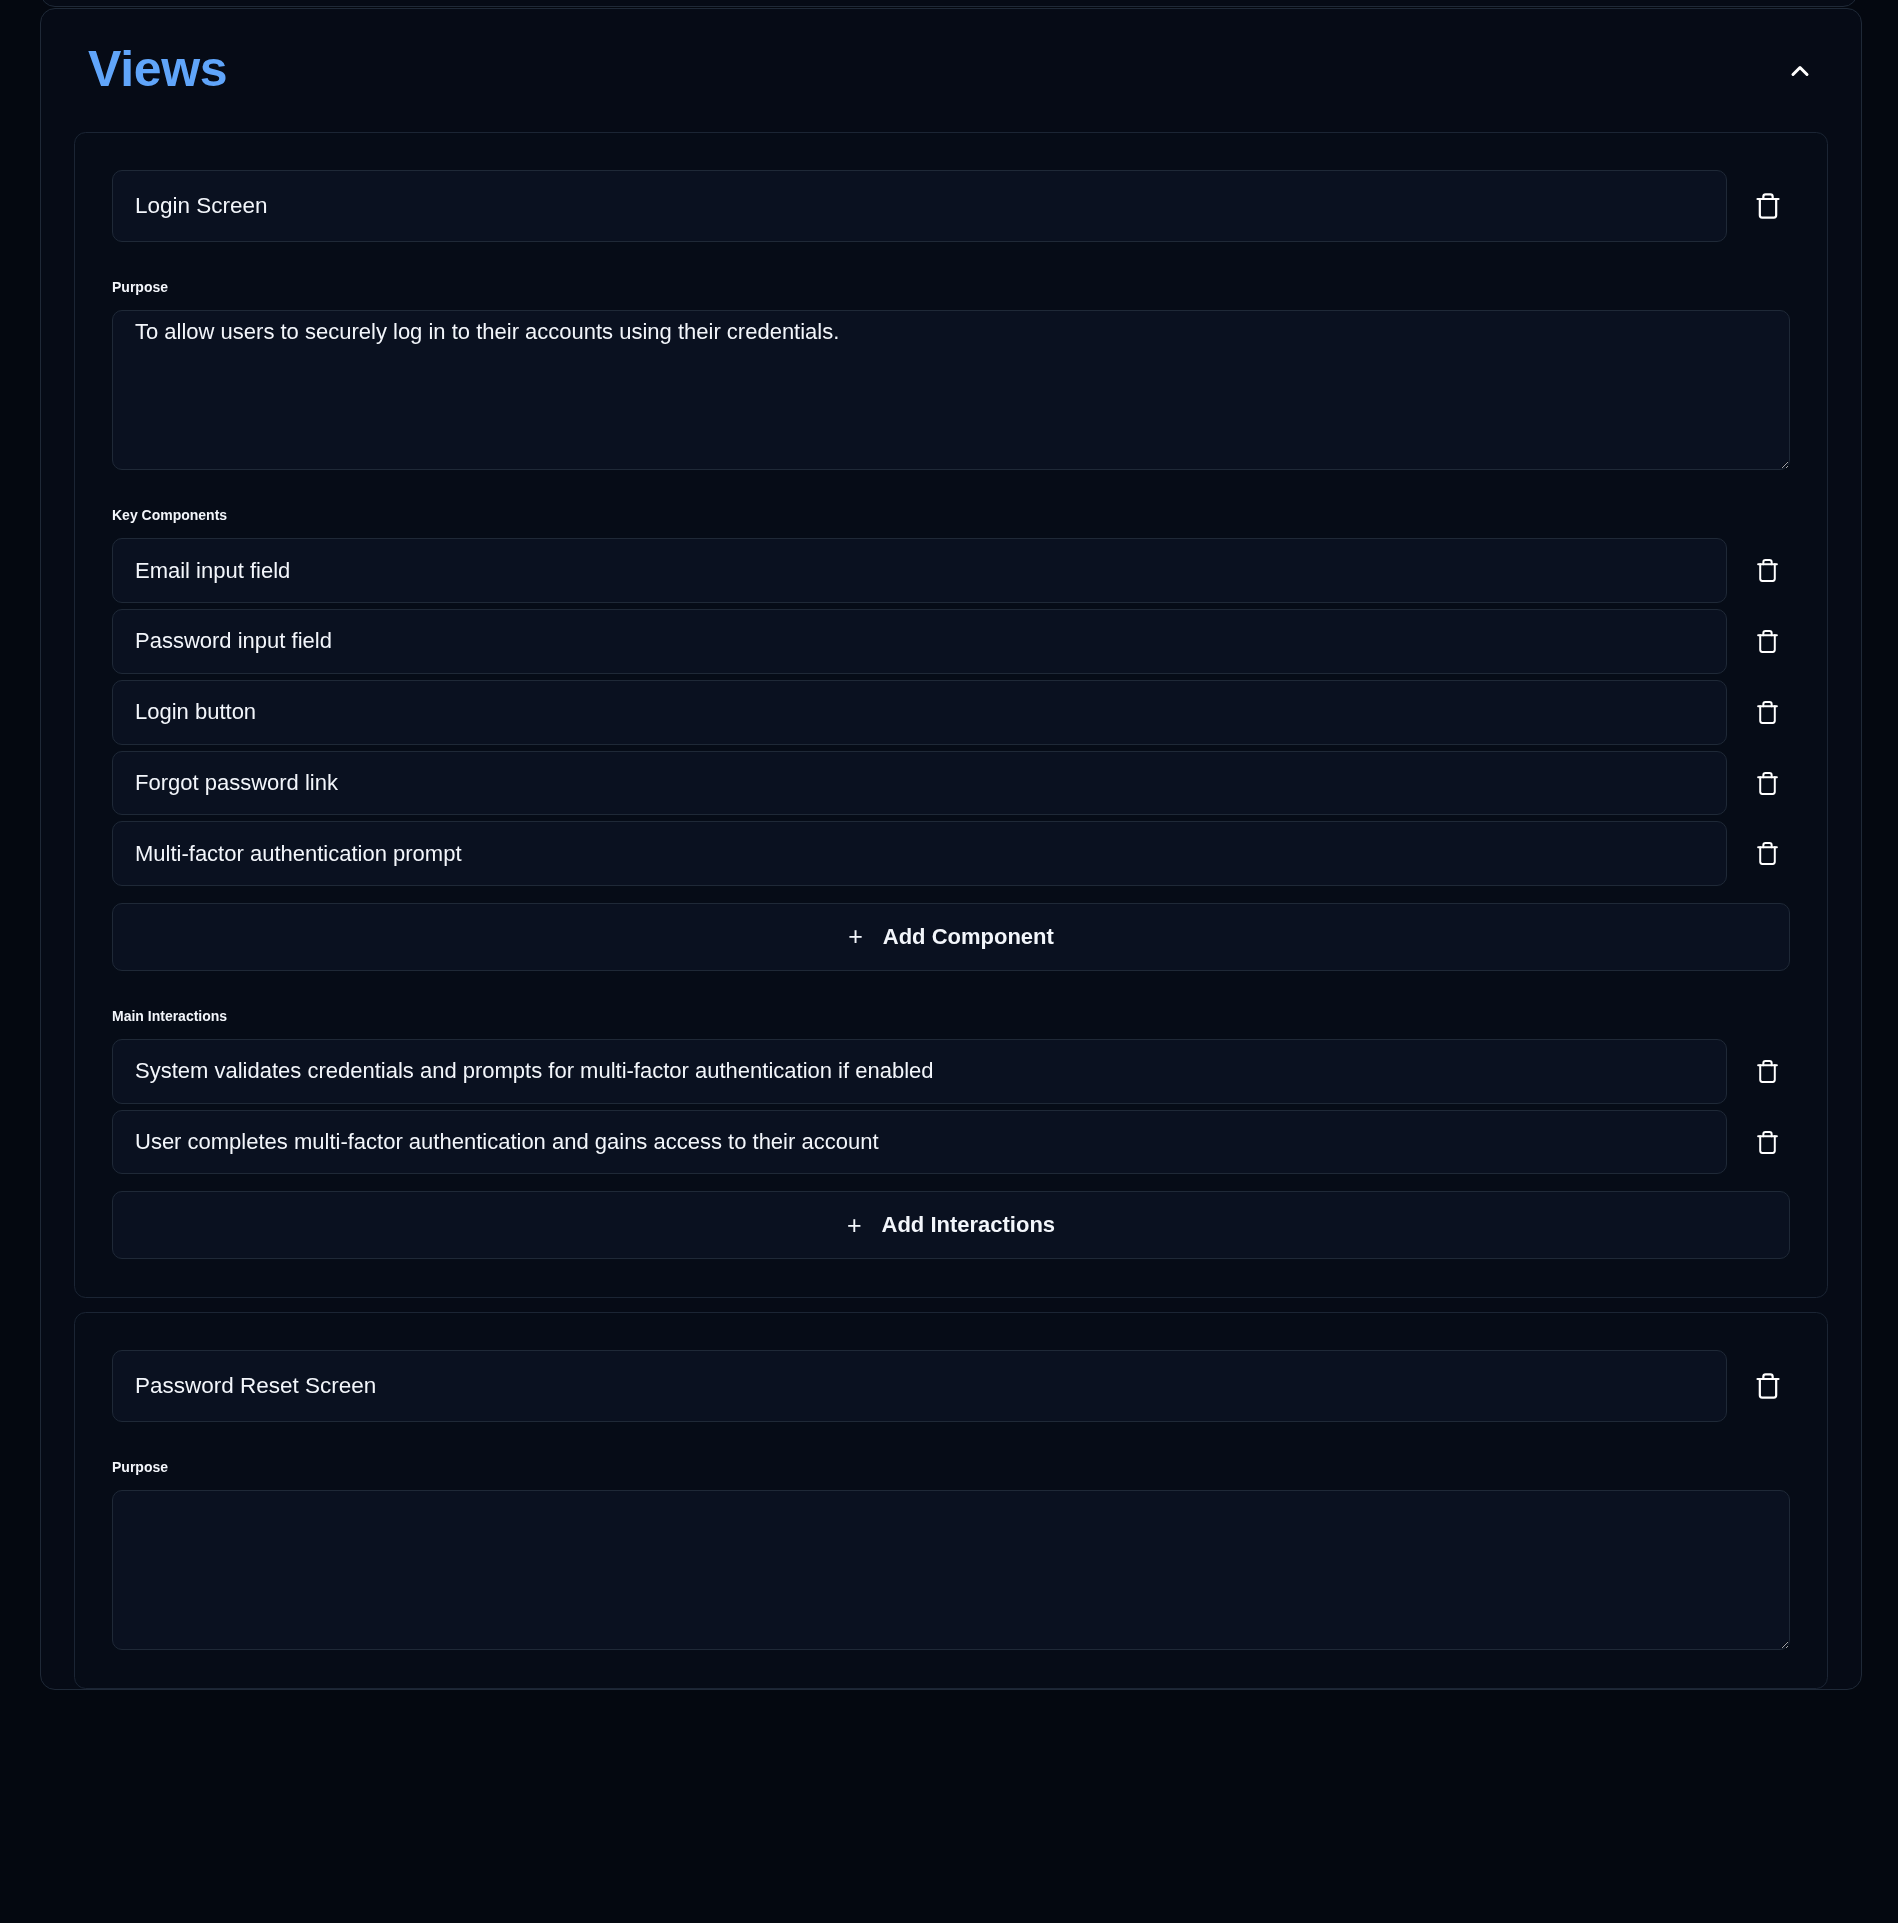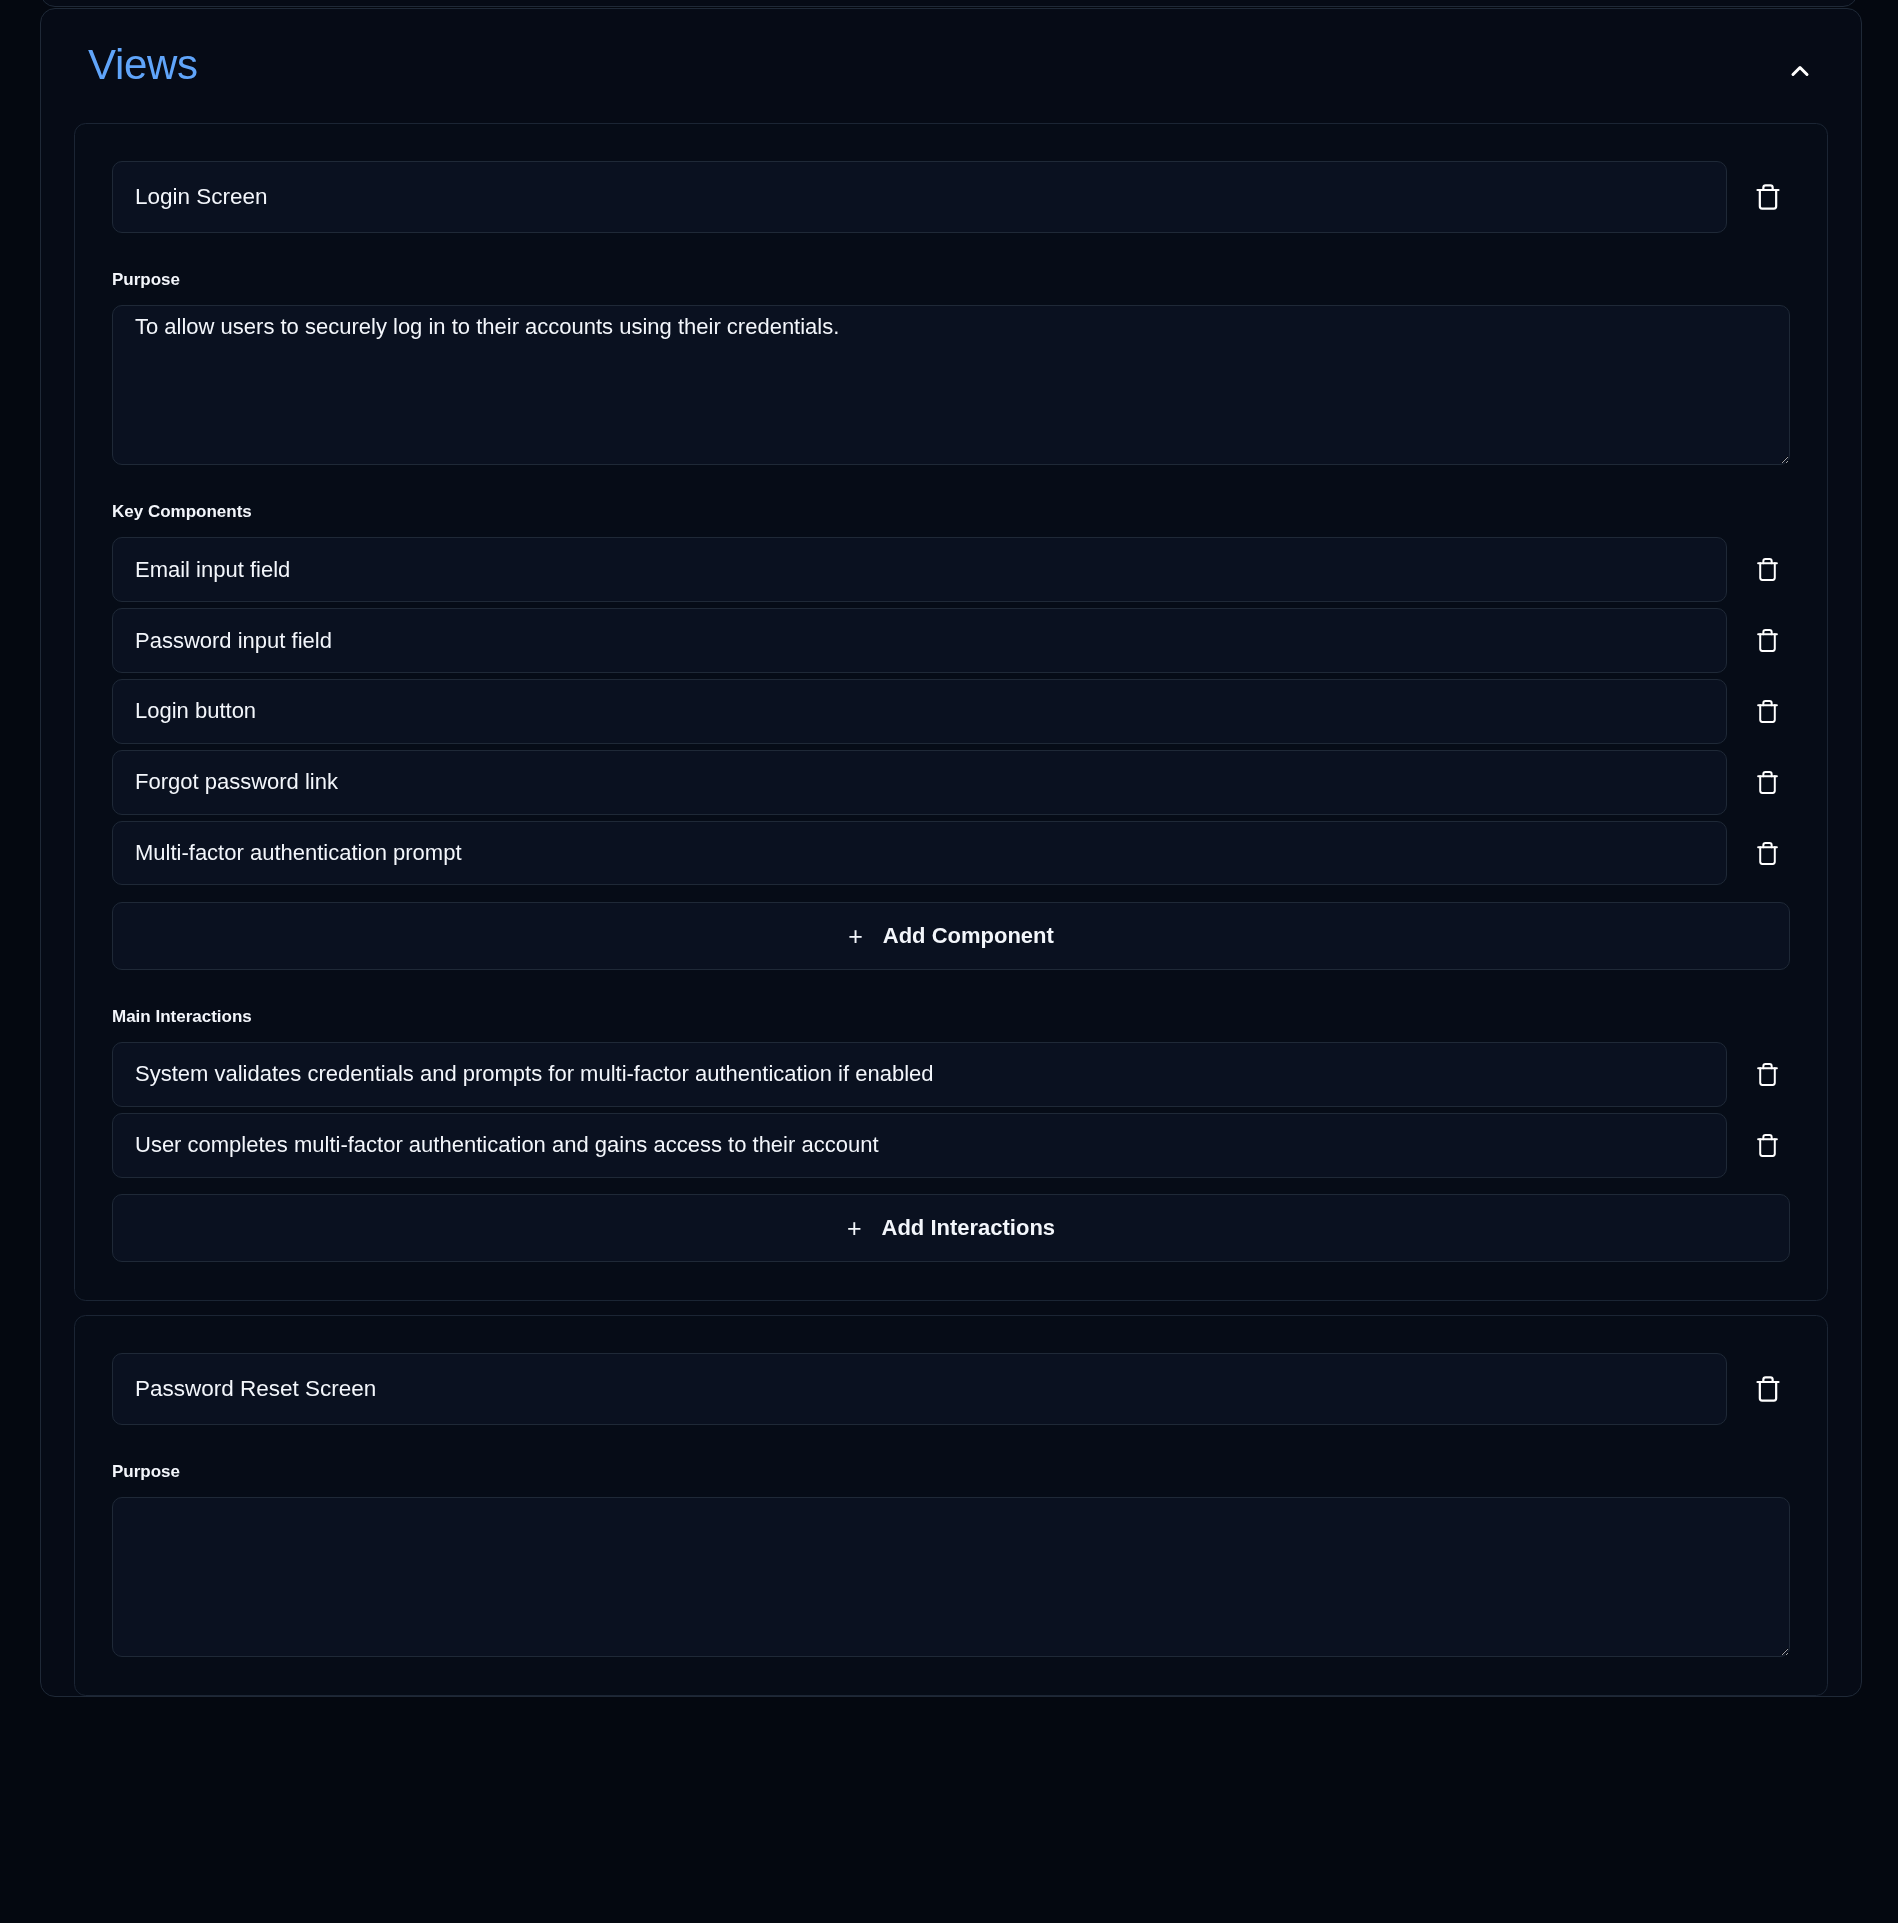--- a/index.html
+++ b/index.html
@@ -51,8 +51,8 @@
     padding:33px 35px 0 47px;
   }
   .panel-title{
-    font-size:42px;
-    font-weight:normal;
+    font-size:50px;
+    font-weight:bold;
     color:var(--accent);
     margin:0;
     line-height:1.1;

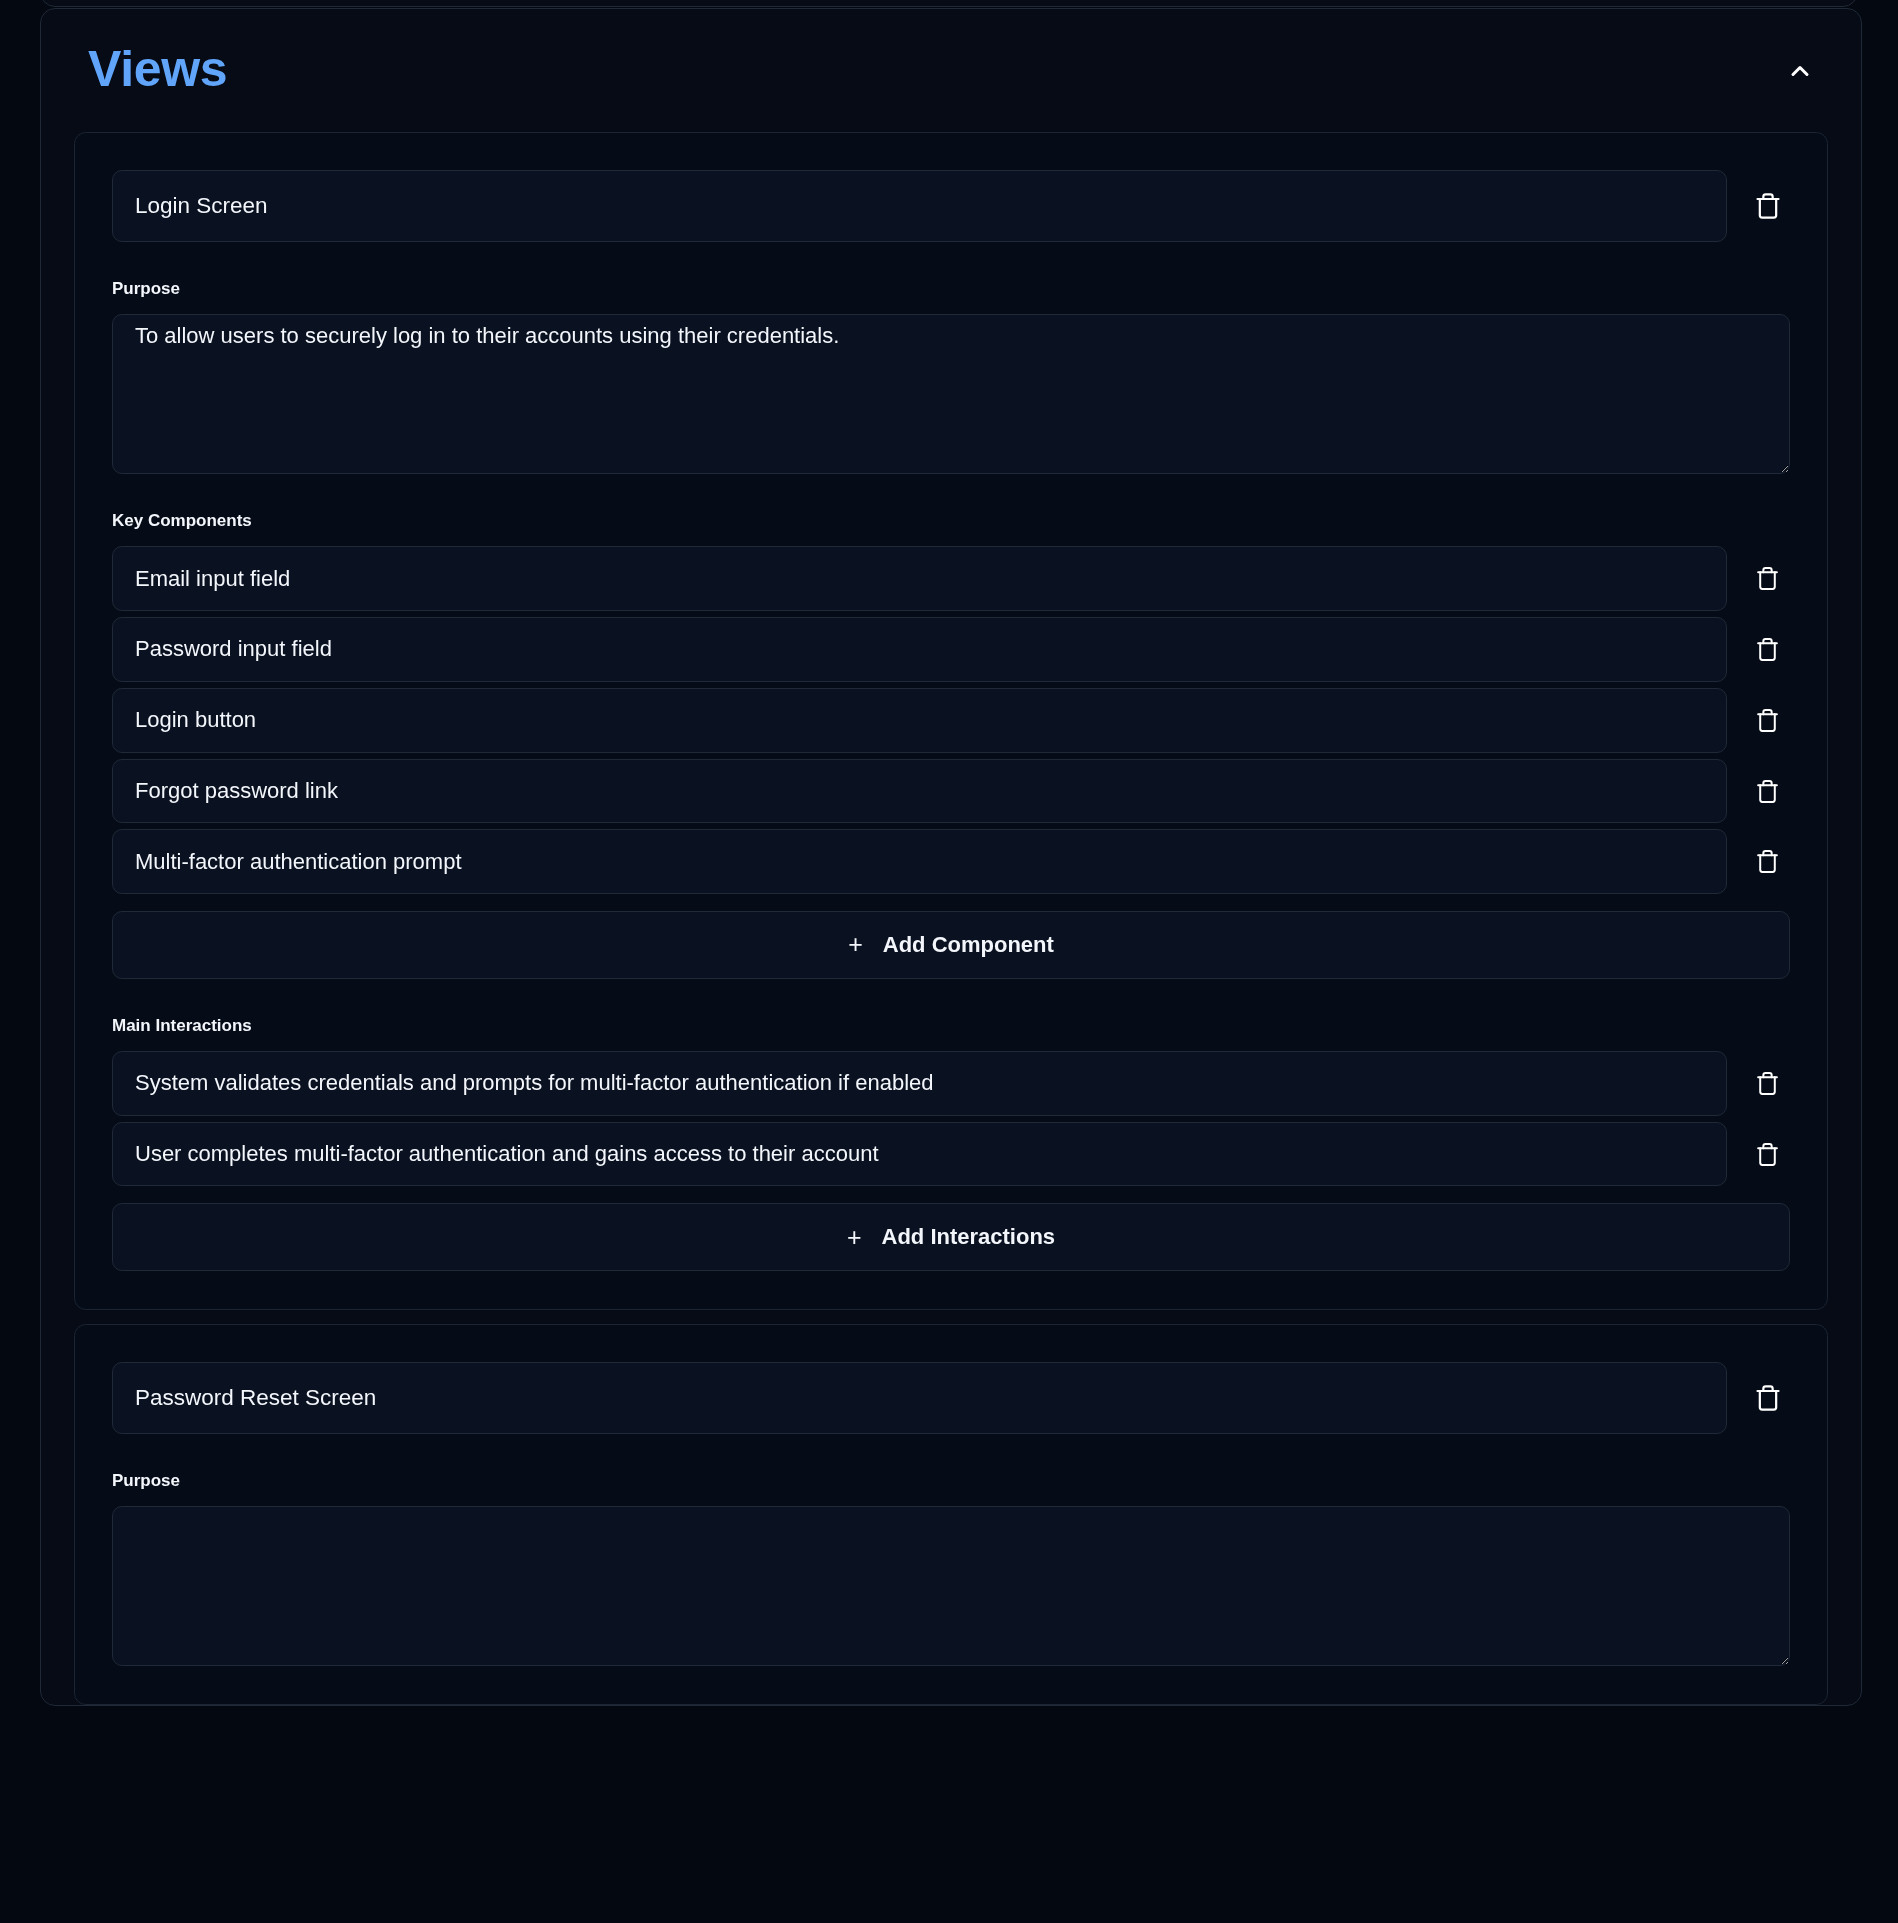--- a/index.html
+++ b/index.html
@@ -119,7 +119,7 @@
   .icon-btn svg{display:block;}
 
   .field-label{
-    font-size:17px;
+    font-size:14px;
     font-weight:bold;
     color:var(--text);
     margin:37px 0 15px 0;

